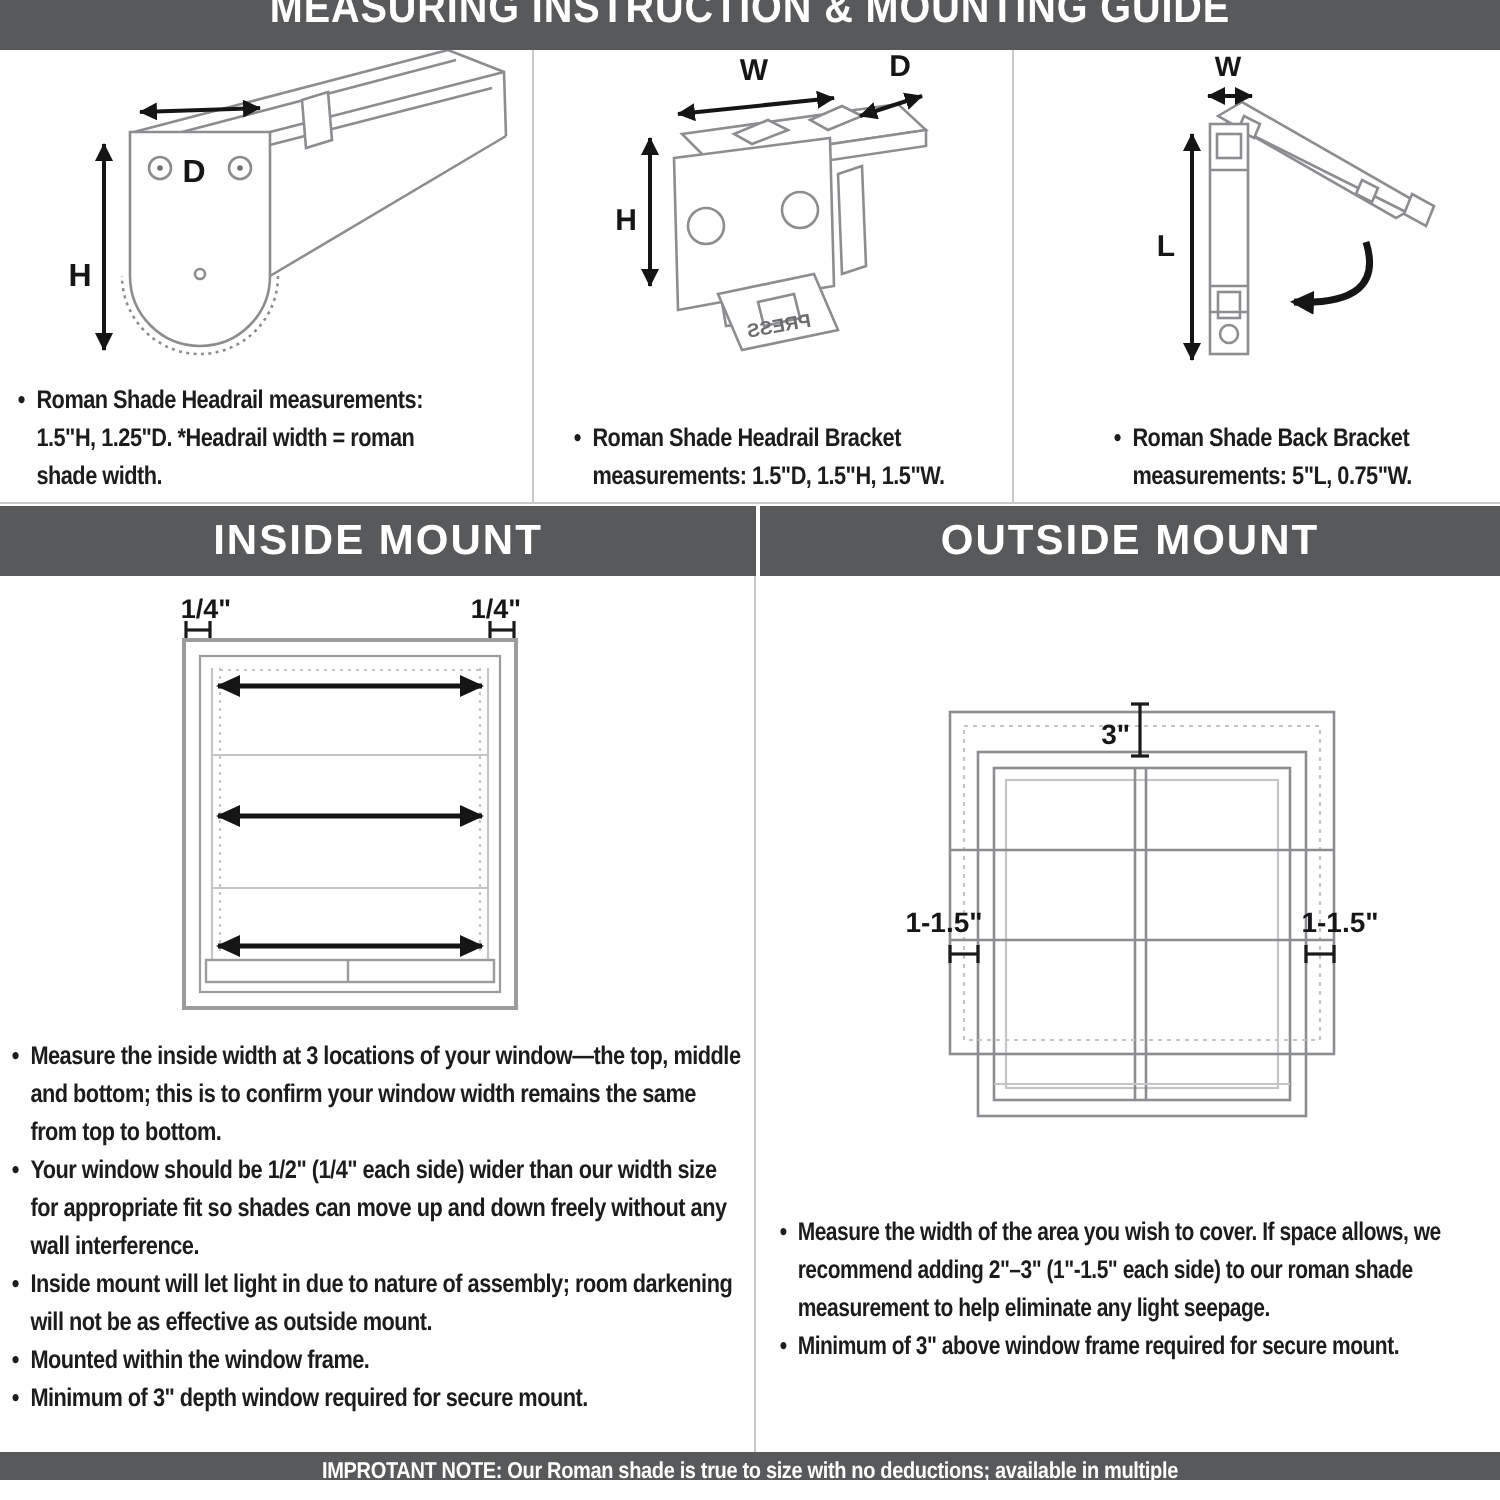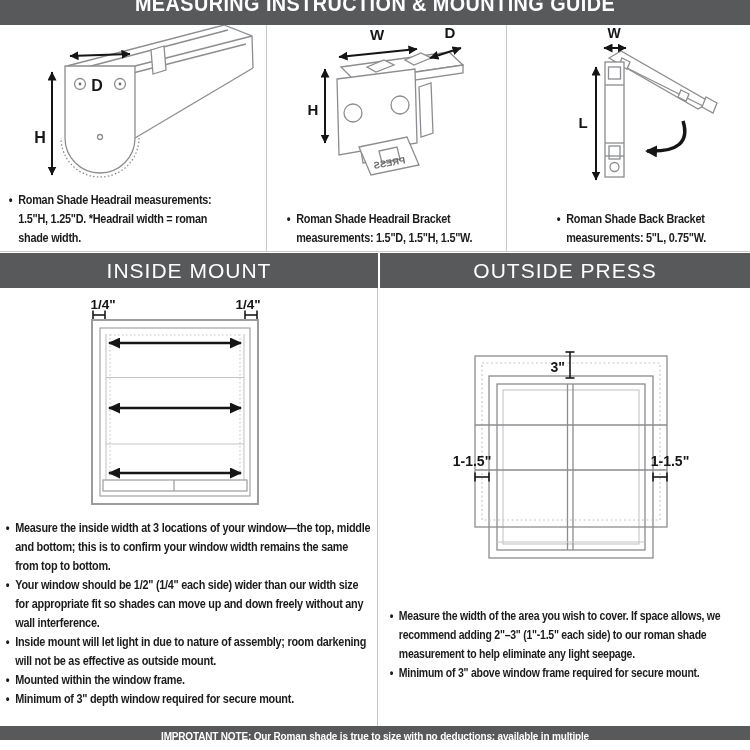--- a/index.html
+++ b/index.html
@@ -16,7 +16,7 @@
   .title-bar{top:0;left:0;width:750px;height:25px;}
   .title-bar .t{display:block;text-align:center;font-weight:700;font-size:22px;
      letter-spacing:.5px;margin-top:-9px;transform:scaleX(.9);transform-origin:center top;white-space:nowrap;}
-  .mount-bar{top:253px;height:35px;line-height:35px;text-align:center;font-weight:400;
+  .mount-bar{top:253px;height:35px;line-height:35px;text-align:center;font-weight:700;
      font-size:21px;letter-spacing:1px;}
   .bar-inside{left:0;width:378px;}
   .bar-outside{left:380px;width:370px;}

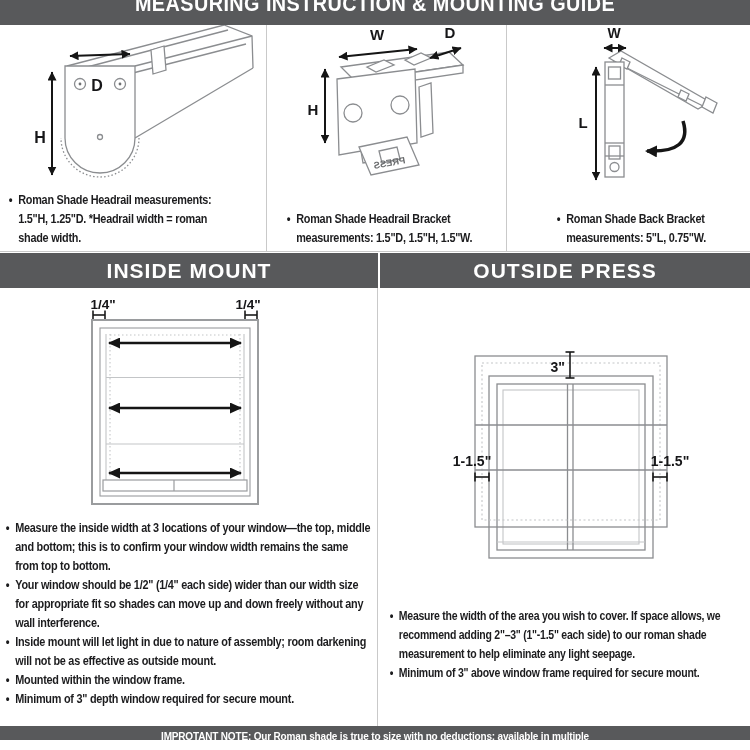--- a/index.html
+++ b/index.html
@@ -189,7 +189,7 @@
   <span>INSIDE MOUNT</span>
 </div>
 <div class="abs darkbar mount-bar bar-outside">
-  <span>OUTSIDE PRESS</span>
+  <span>OUTSIDE MOUNT</span>
 </div>
 
 <div class="abs col-inside">

